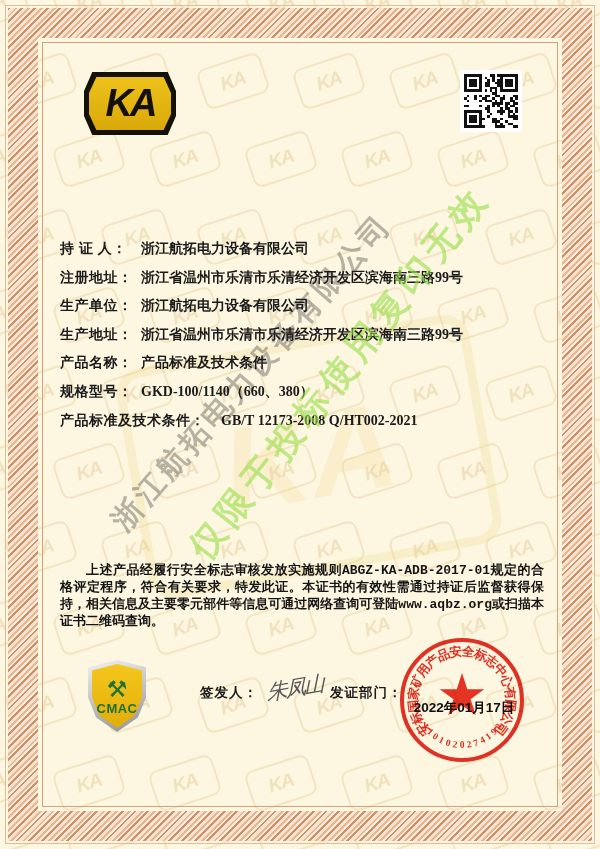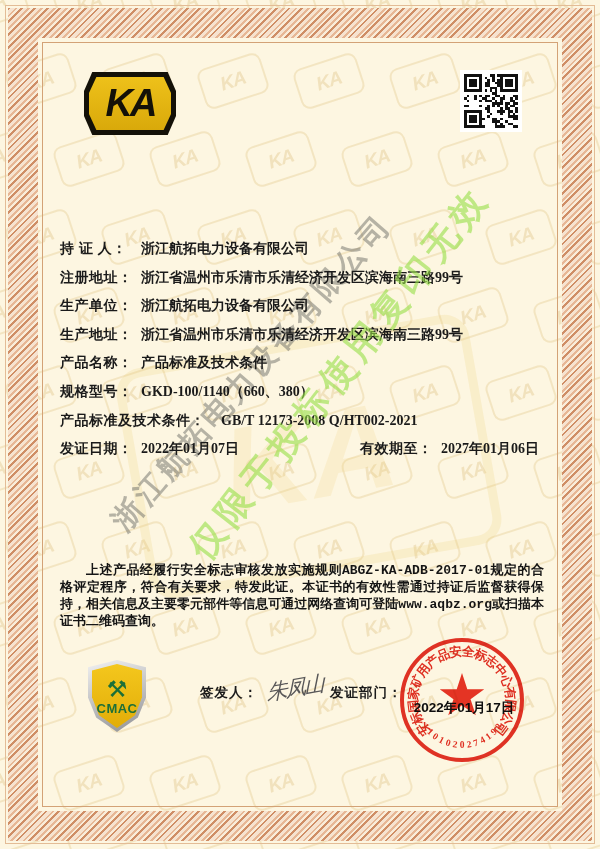--- a/index.html
+++ b/index.html
@@ -820,16 +820,6 @@
       <span class="flabel">产品标准及技术条件：</span>
       <span class="fvalue" style="margin-left:16px">GB/T 12173-2008 Q/HT002-2021</span>
     </div>
-    <div class="frow">
-      <span class="pair first">
-        <span class="flabel fixed">发证日期：</span>
-        <span class="fvalue">2022年01月07日</span>
-      </span>
-      <span class="pair second">
-        <span class="flabel fixed">有效期至：</span>
-        <span class="fvalue">2027年01月06日</span>
-      </span>
-    </div>
   </div>
 
   <div class="paragraph">上述产品经履行安全标志审核发放实施规则ABGZ-KA-ADB-2017-01规定的合格评定程序，符合有关要求，特发此证。本证书的有效性需通过持证后监督获得保持，相关信息及主要零元部件等信息可通过网络查询可登陆www.aqbz.org或扫描本证书二维码查询。</div>

